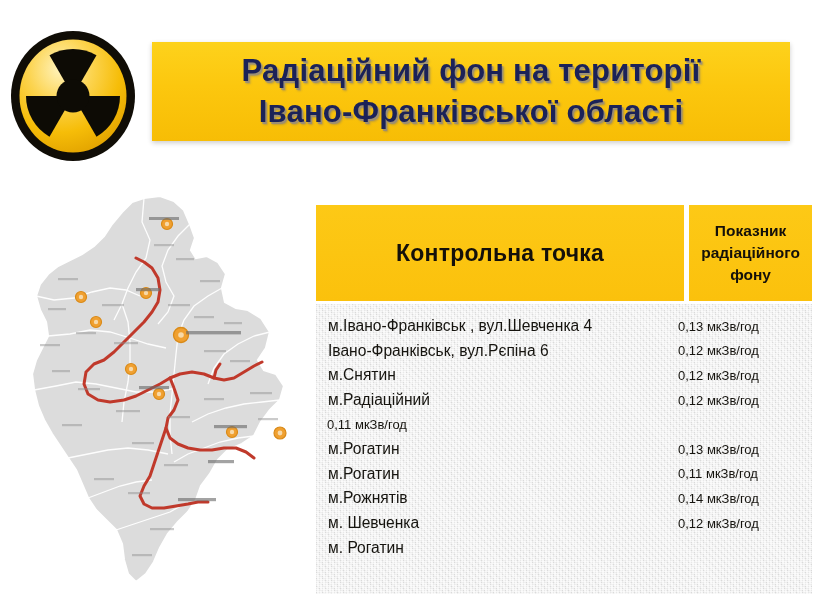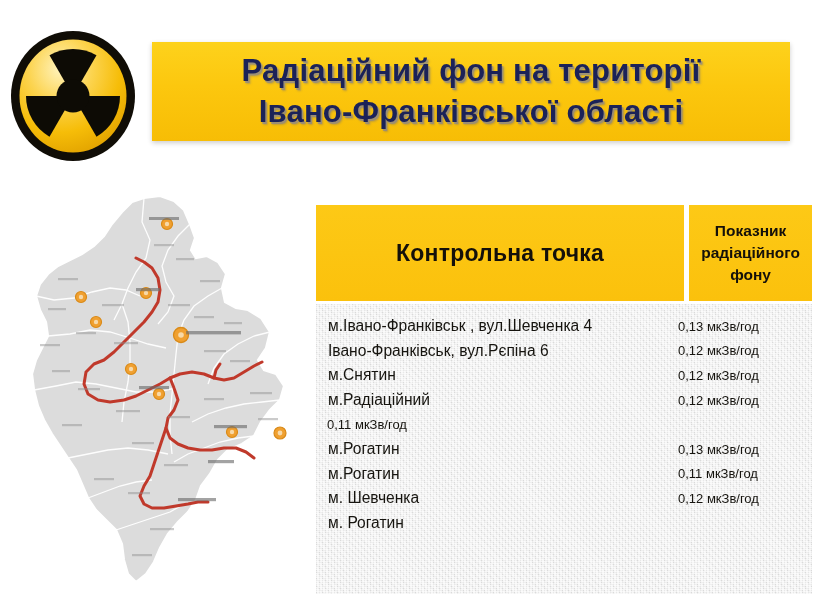--- a/index.html
+++ b/index.html
@@ -272,6 +272,10 @@
         <div class="cell-value">0,11 мкЗв/год</div>
       </div>
       <div class="trow">
+        <div class="cell-point">м.Рожнятів</div>
+        <div class="cell-value">0,14 мкЗв/год</div>
+      </div>
+      <div class="trow">
         <div class="cell-point">м. Шевченка</div>
         <div class="cell-value">0,12 мкЗв/год</div>
       </div>

